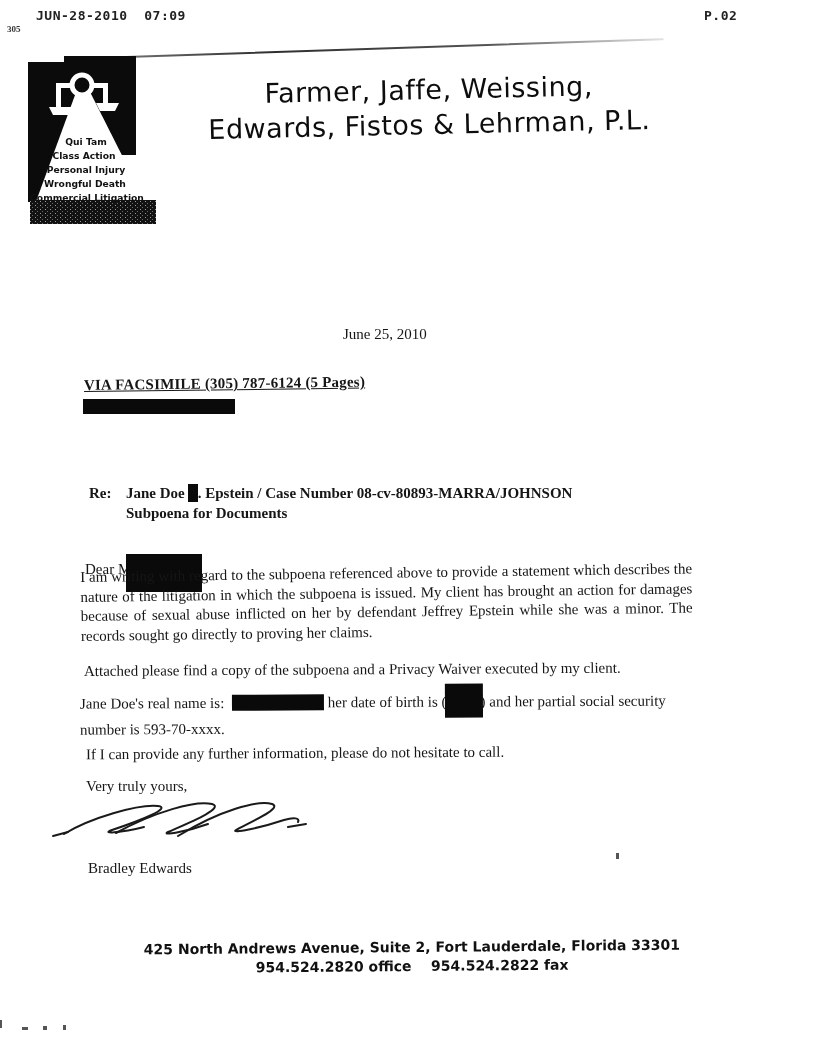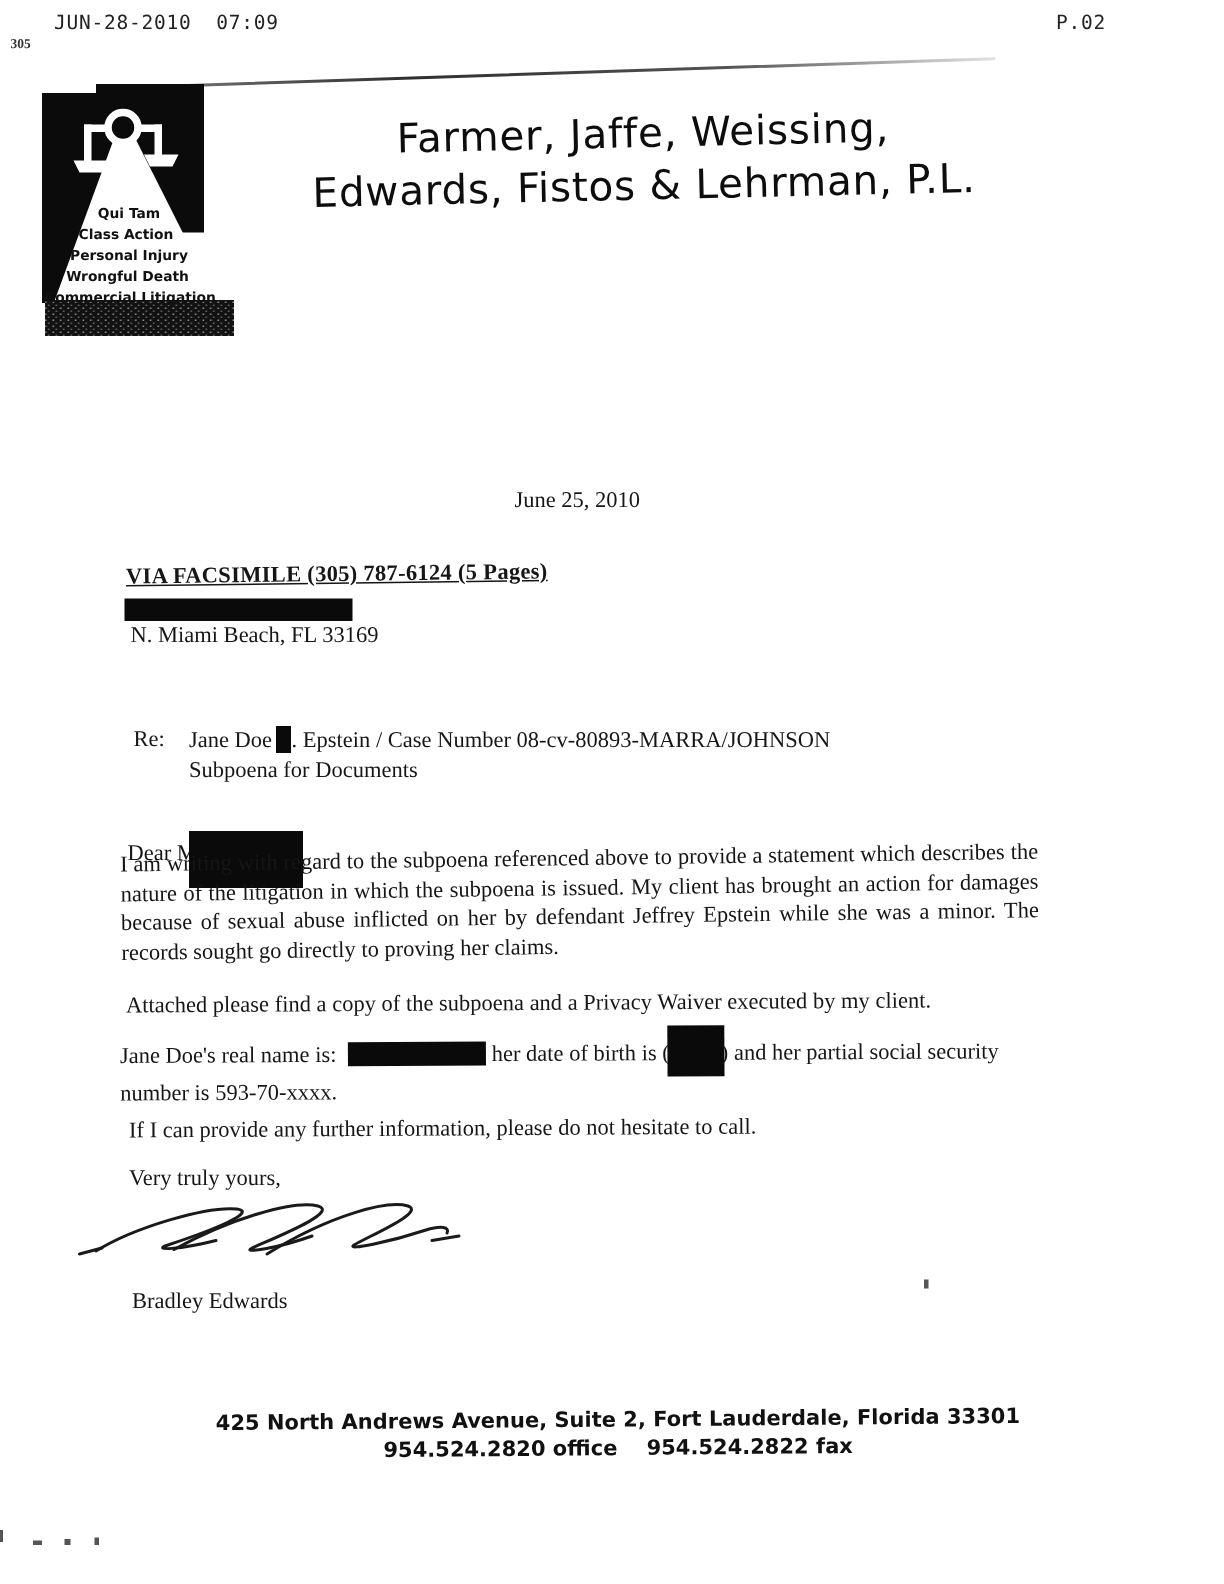--- a/index.html
+++ b/index.html
@@ -10,7 +10,7 @@
   }
   .abs{position:absolute;}
   .fax{
-    font-family:"DejaVu Sans Mono",monospace;font-weight:normal;
+    font-family:"DejaVu Sans Mono",monospace;font-weight:bold;
     font-size:13px;letter-spacing:.5px;white-space:pre;color:#222;
   }
   .fax-small{font-family:Liberation Serif, serif;font-weight:bold;font-size:9px;color:#333;}

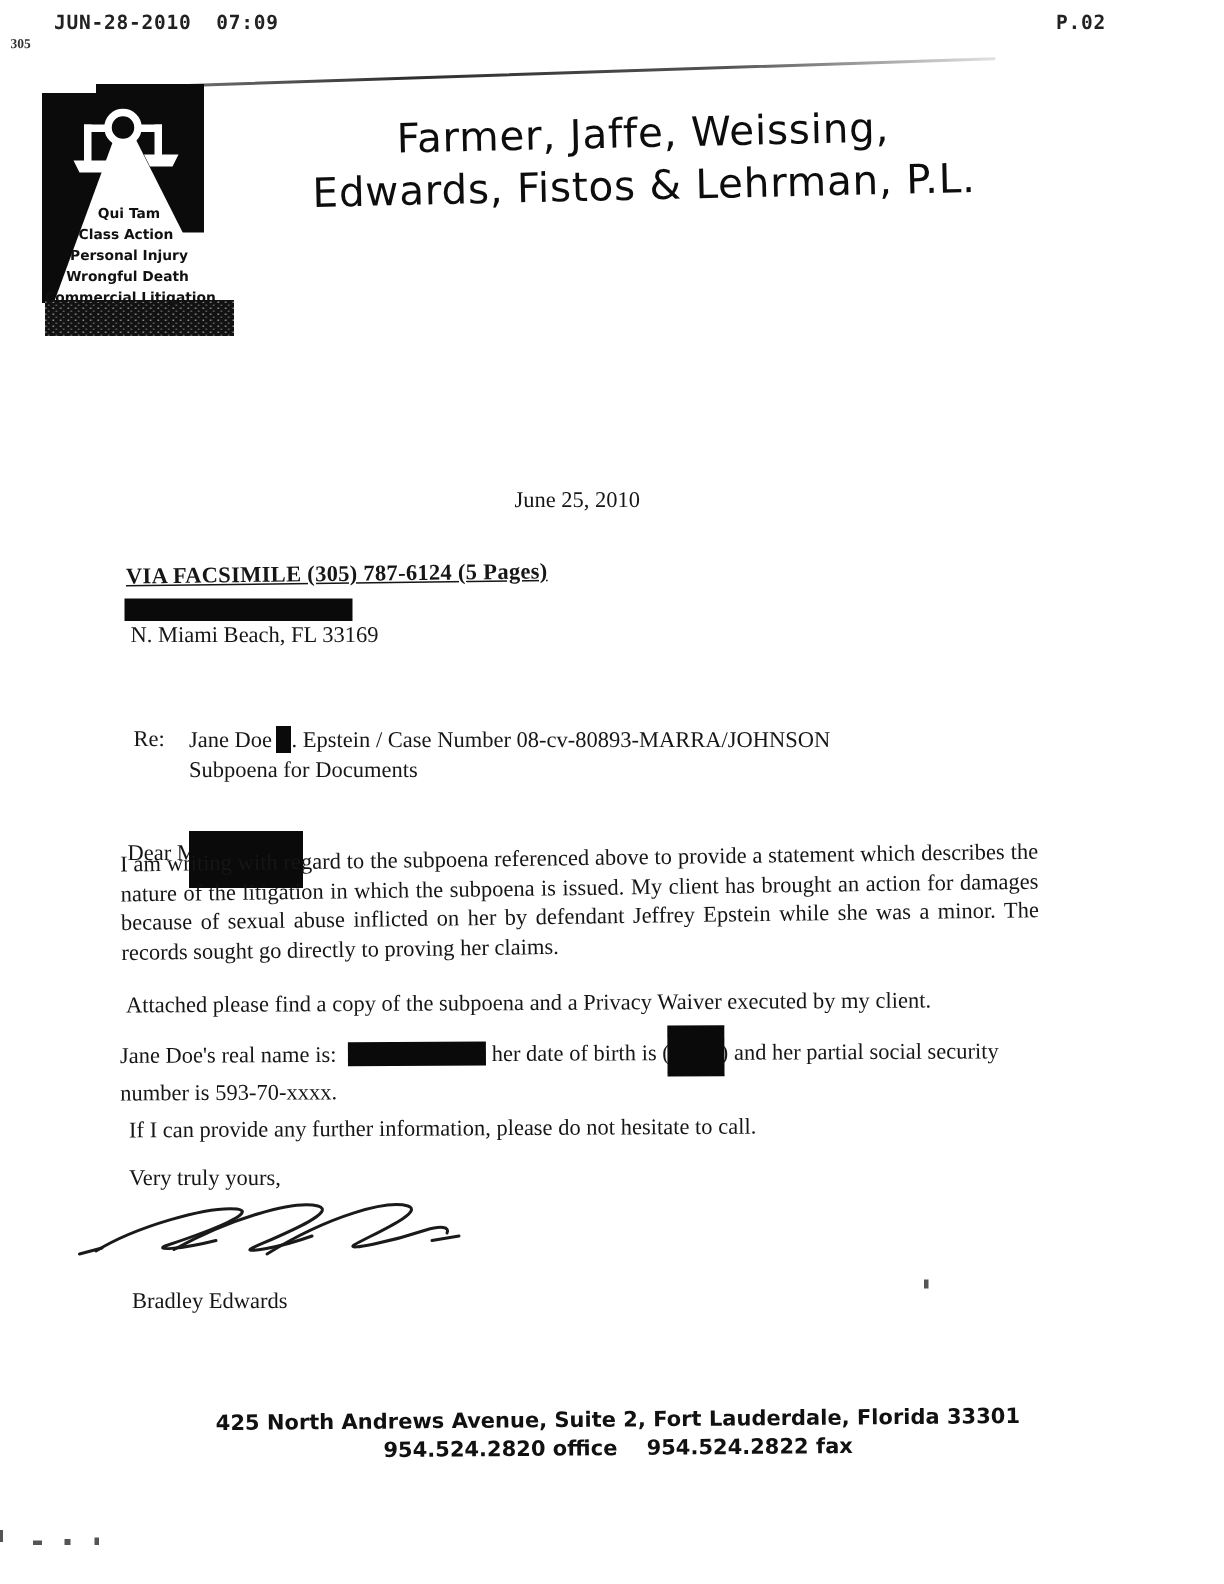--- a/index.html
+++ b/index.html
@@ -108,7 +108,6 @@
   <div class="redact-abs" style="left:83px;top:399px;width:152px;height:15px;"></div>
 
   <div class="abs serif recipient">
-    <div>N. Miami Beach, FL 33169</div>
   </div>
 
   <div class="abs serif re-block">

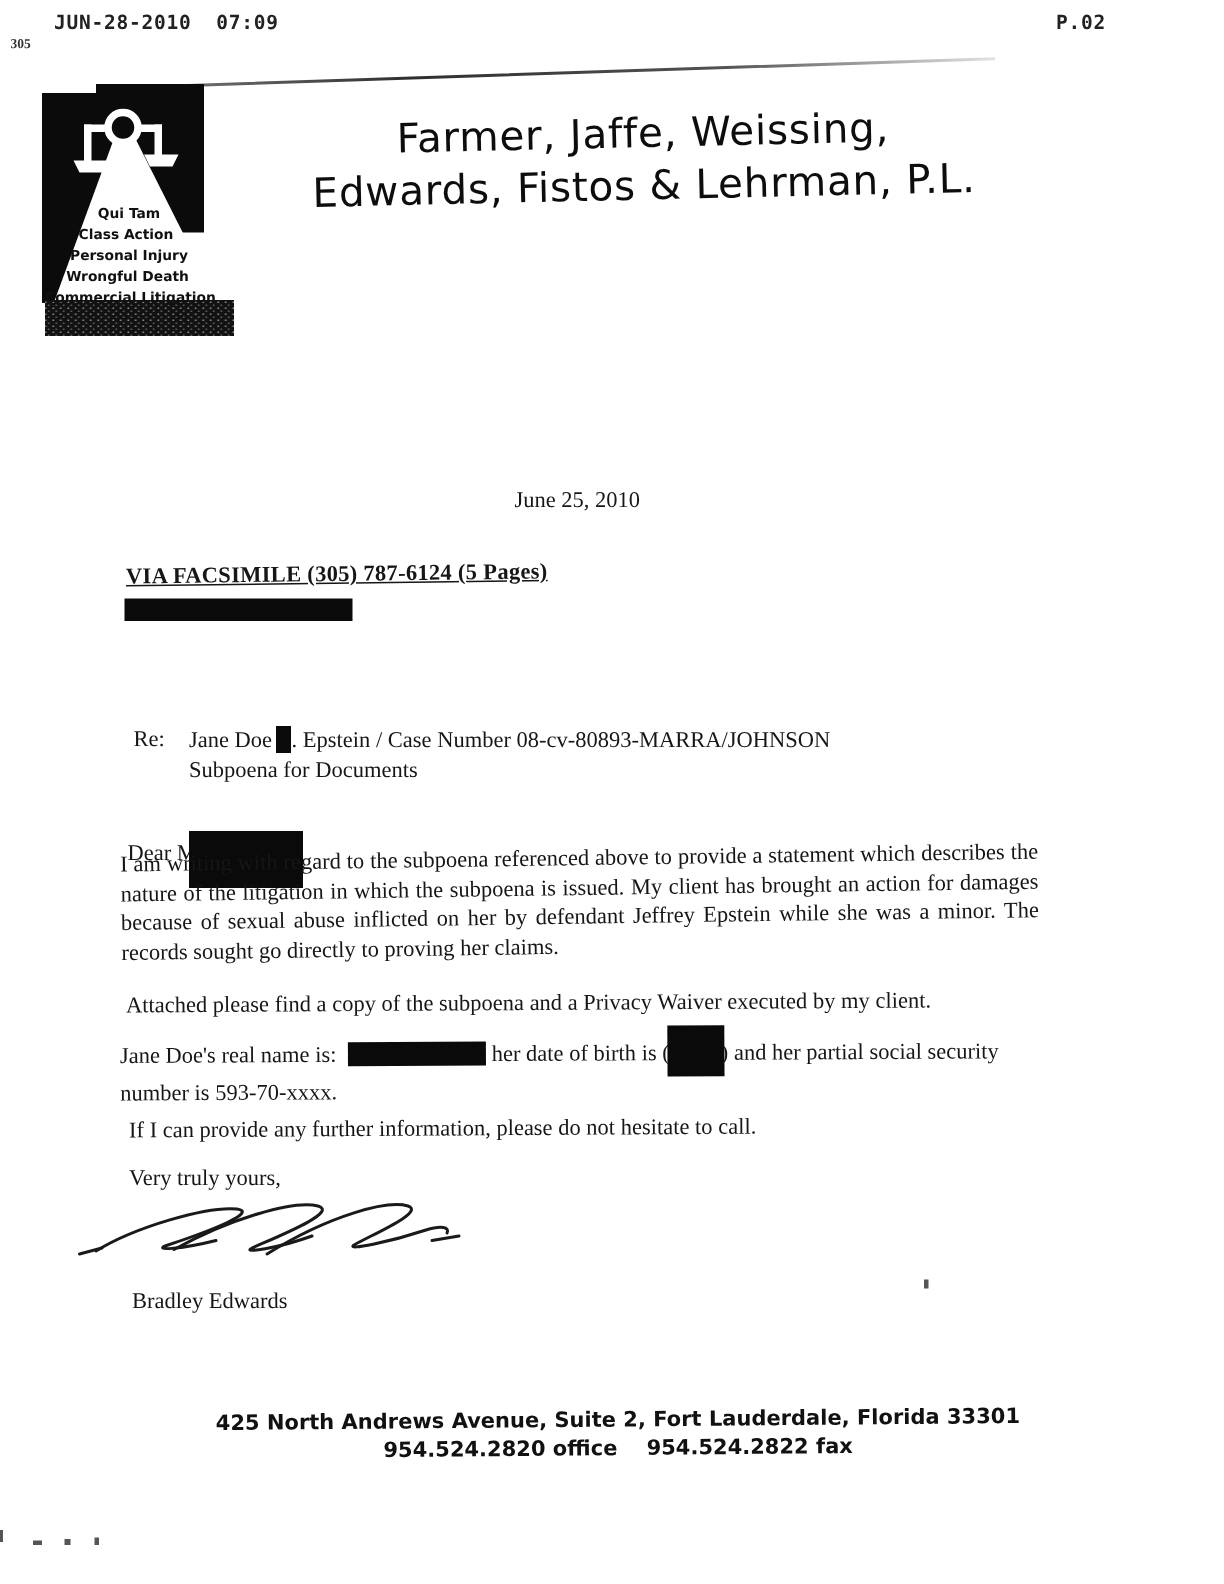--- a/index.html
+++ b/index.html
@@ -33,7 +33,7 @@
   .redact{background:#0a0a0a;display:inline-block;}
   .redact-abs{position:absolute;background:#0a0a0a;}
   .recipient{left:87px;top:415px;}
-  .re-block{left:89px;top:484px;display:flex;}
+  .re-block{left:89px;top:484px;display:flex;font-weight:bold;}
   .re-label{width:37px;flex:none;}
   .salutation{left:85px;top:554px;height:38px;display:flex;align-items:center;}
   .salutation .txt{padding-bottom:6px;}

